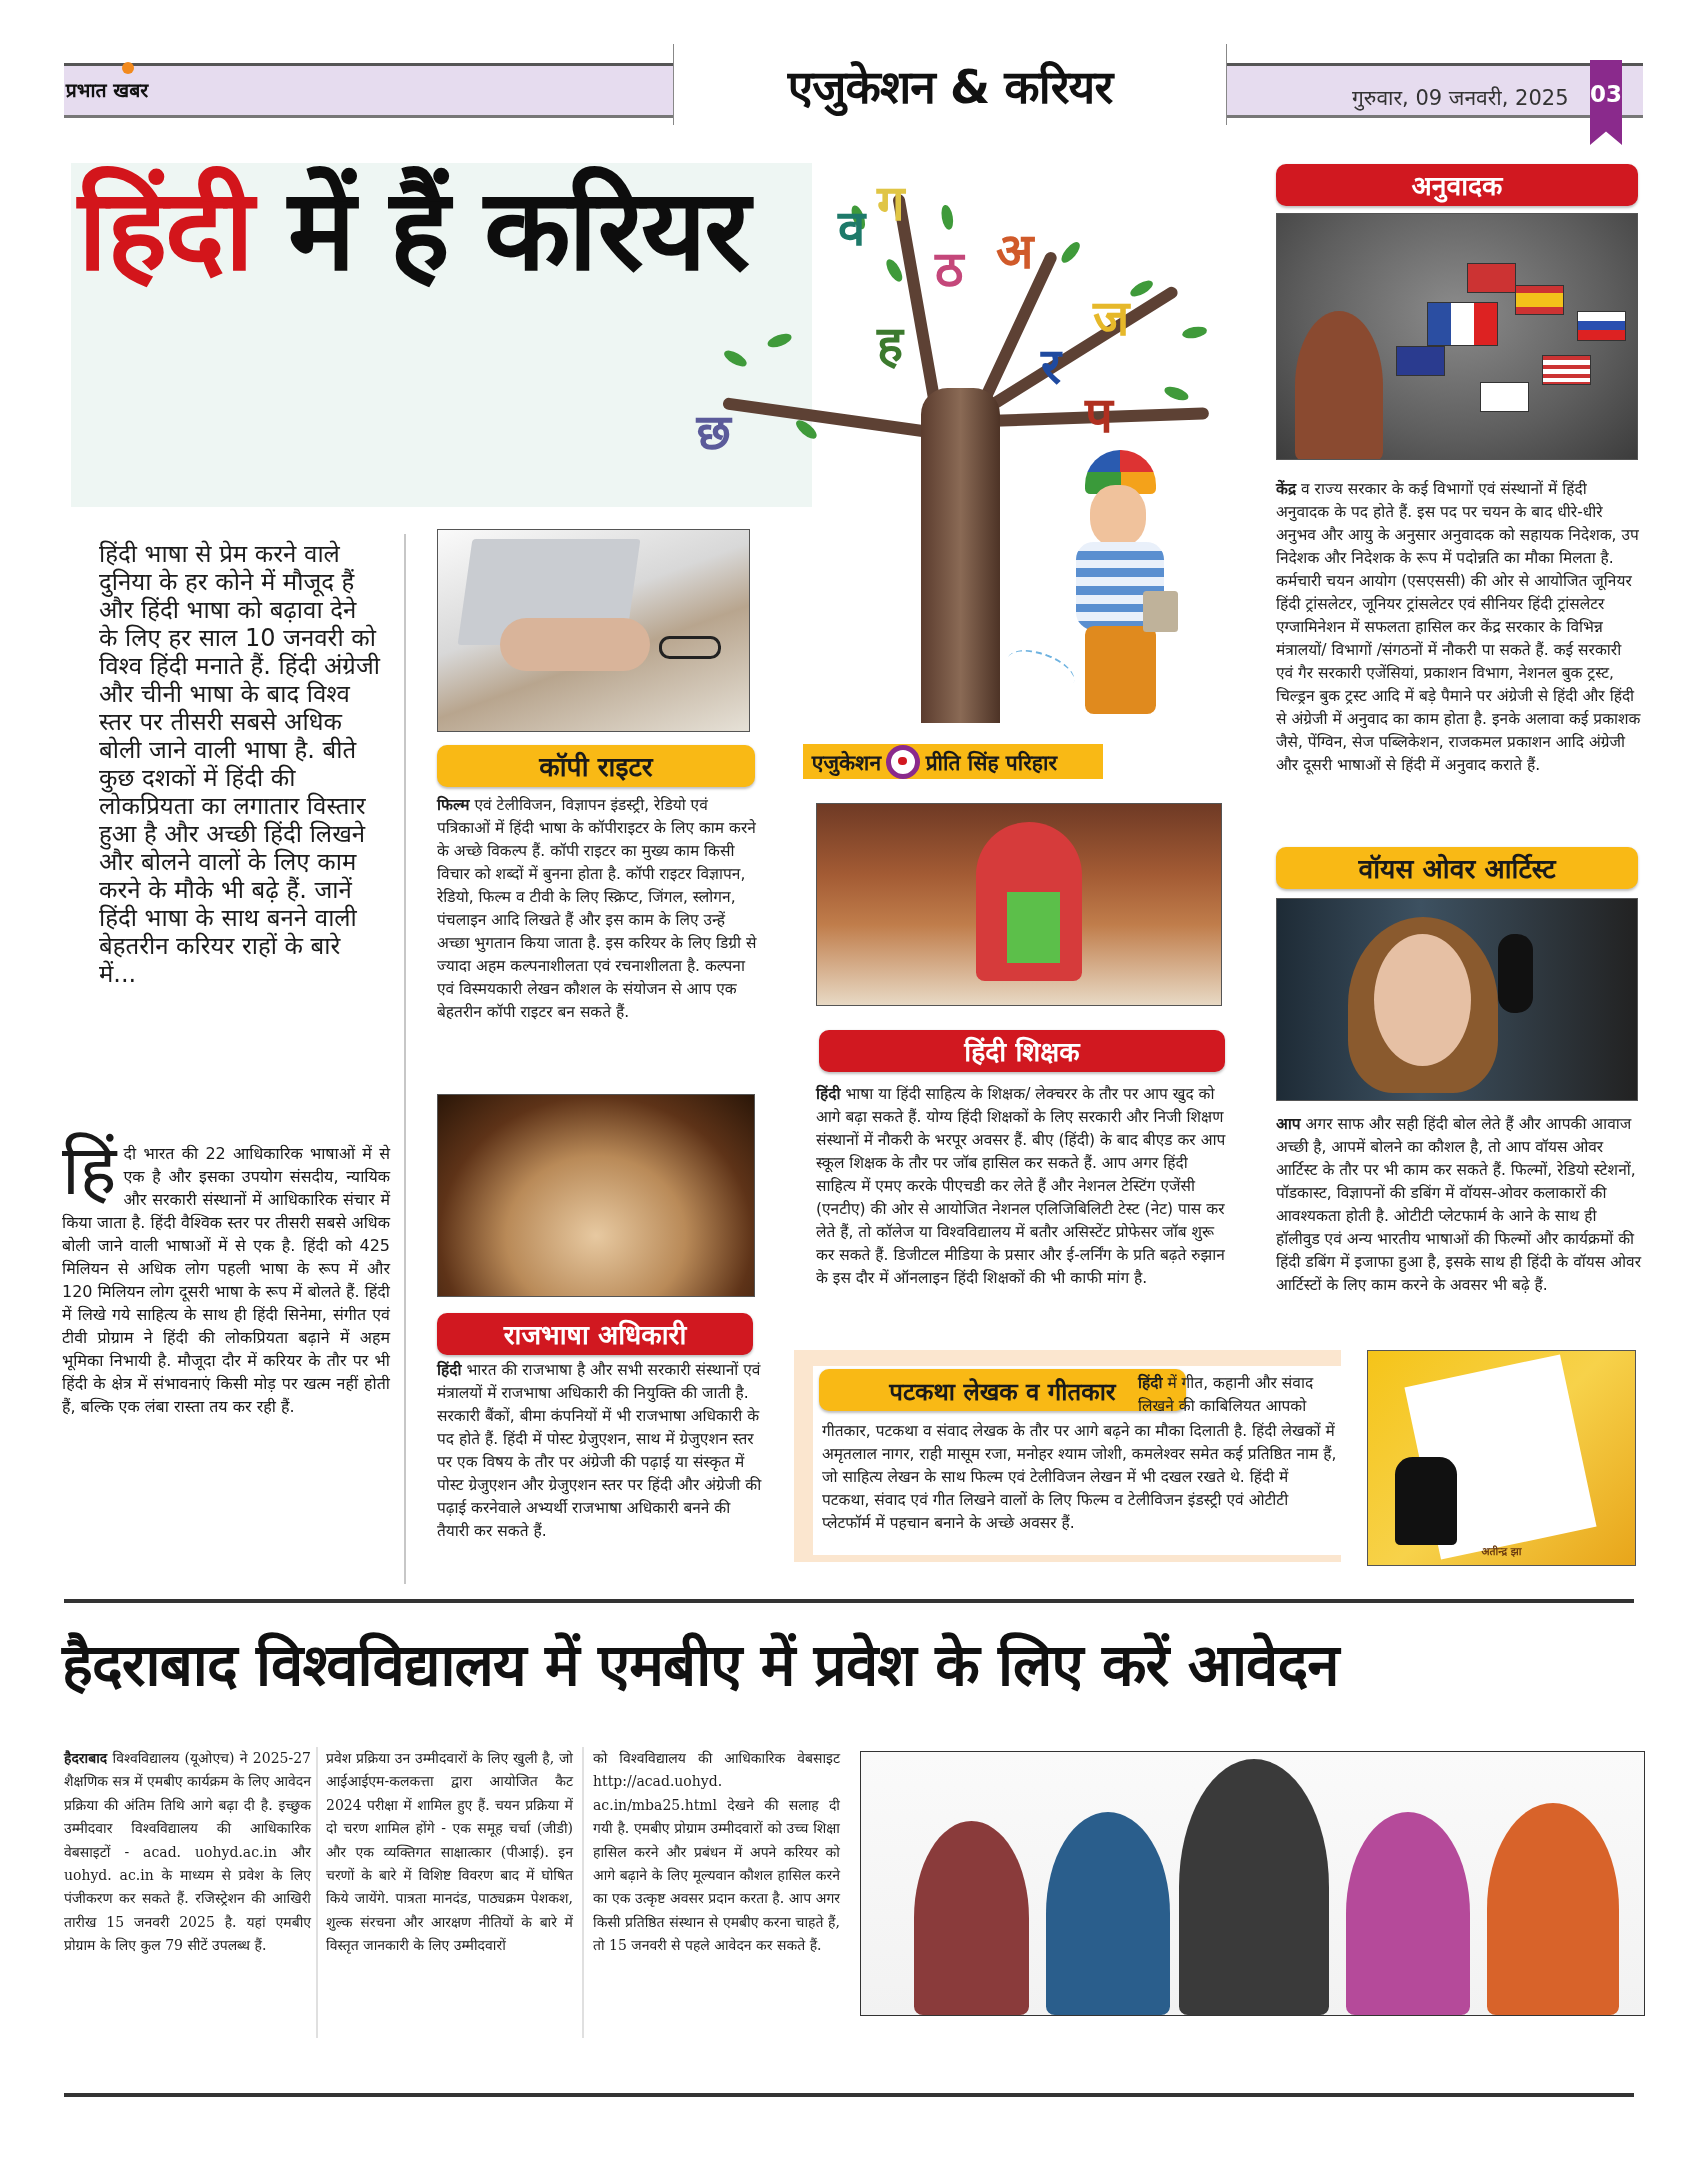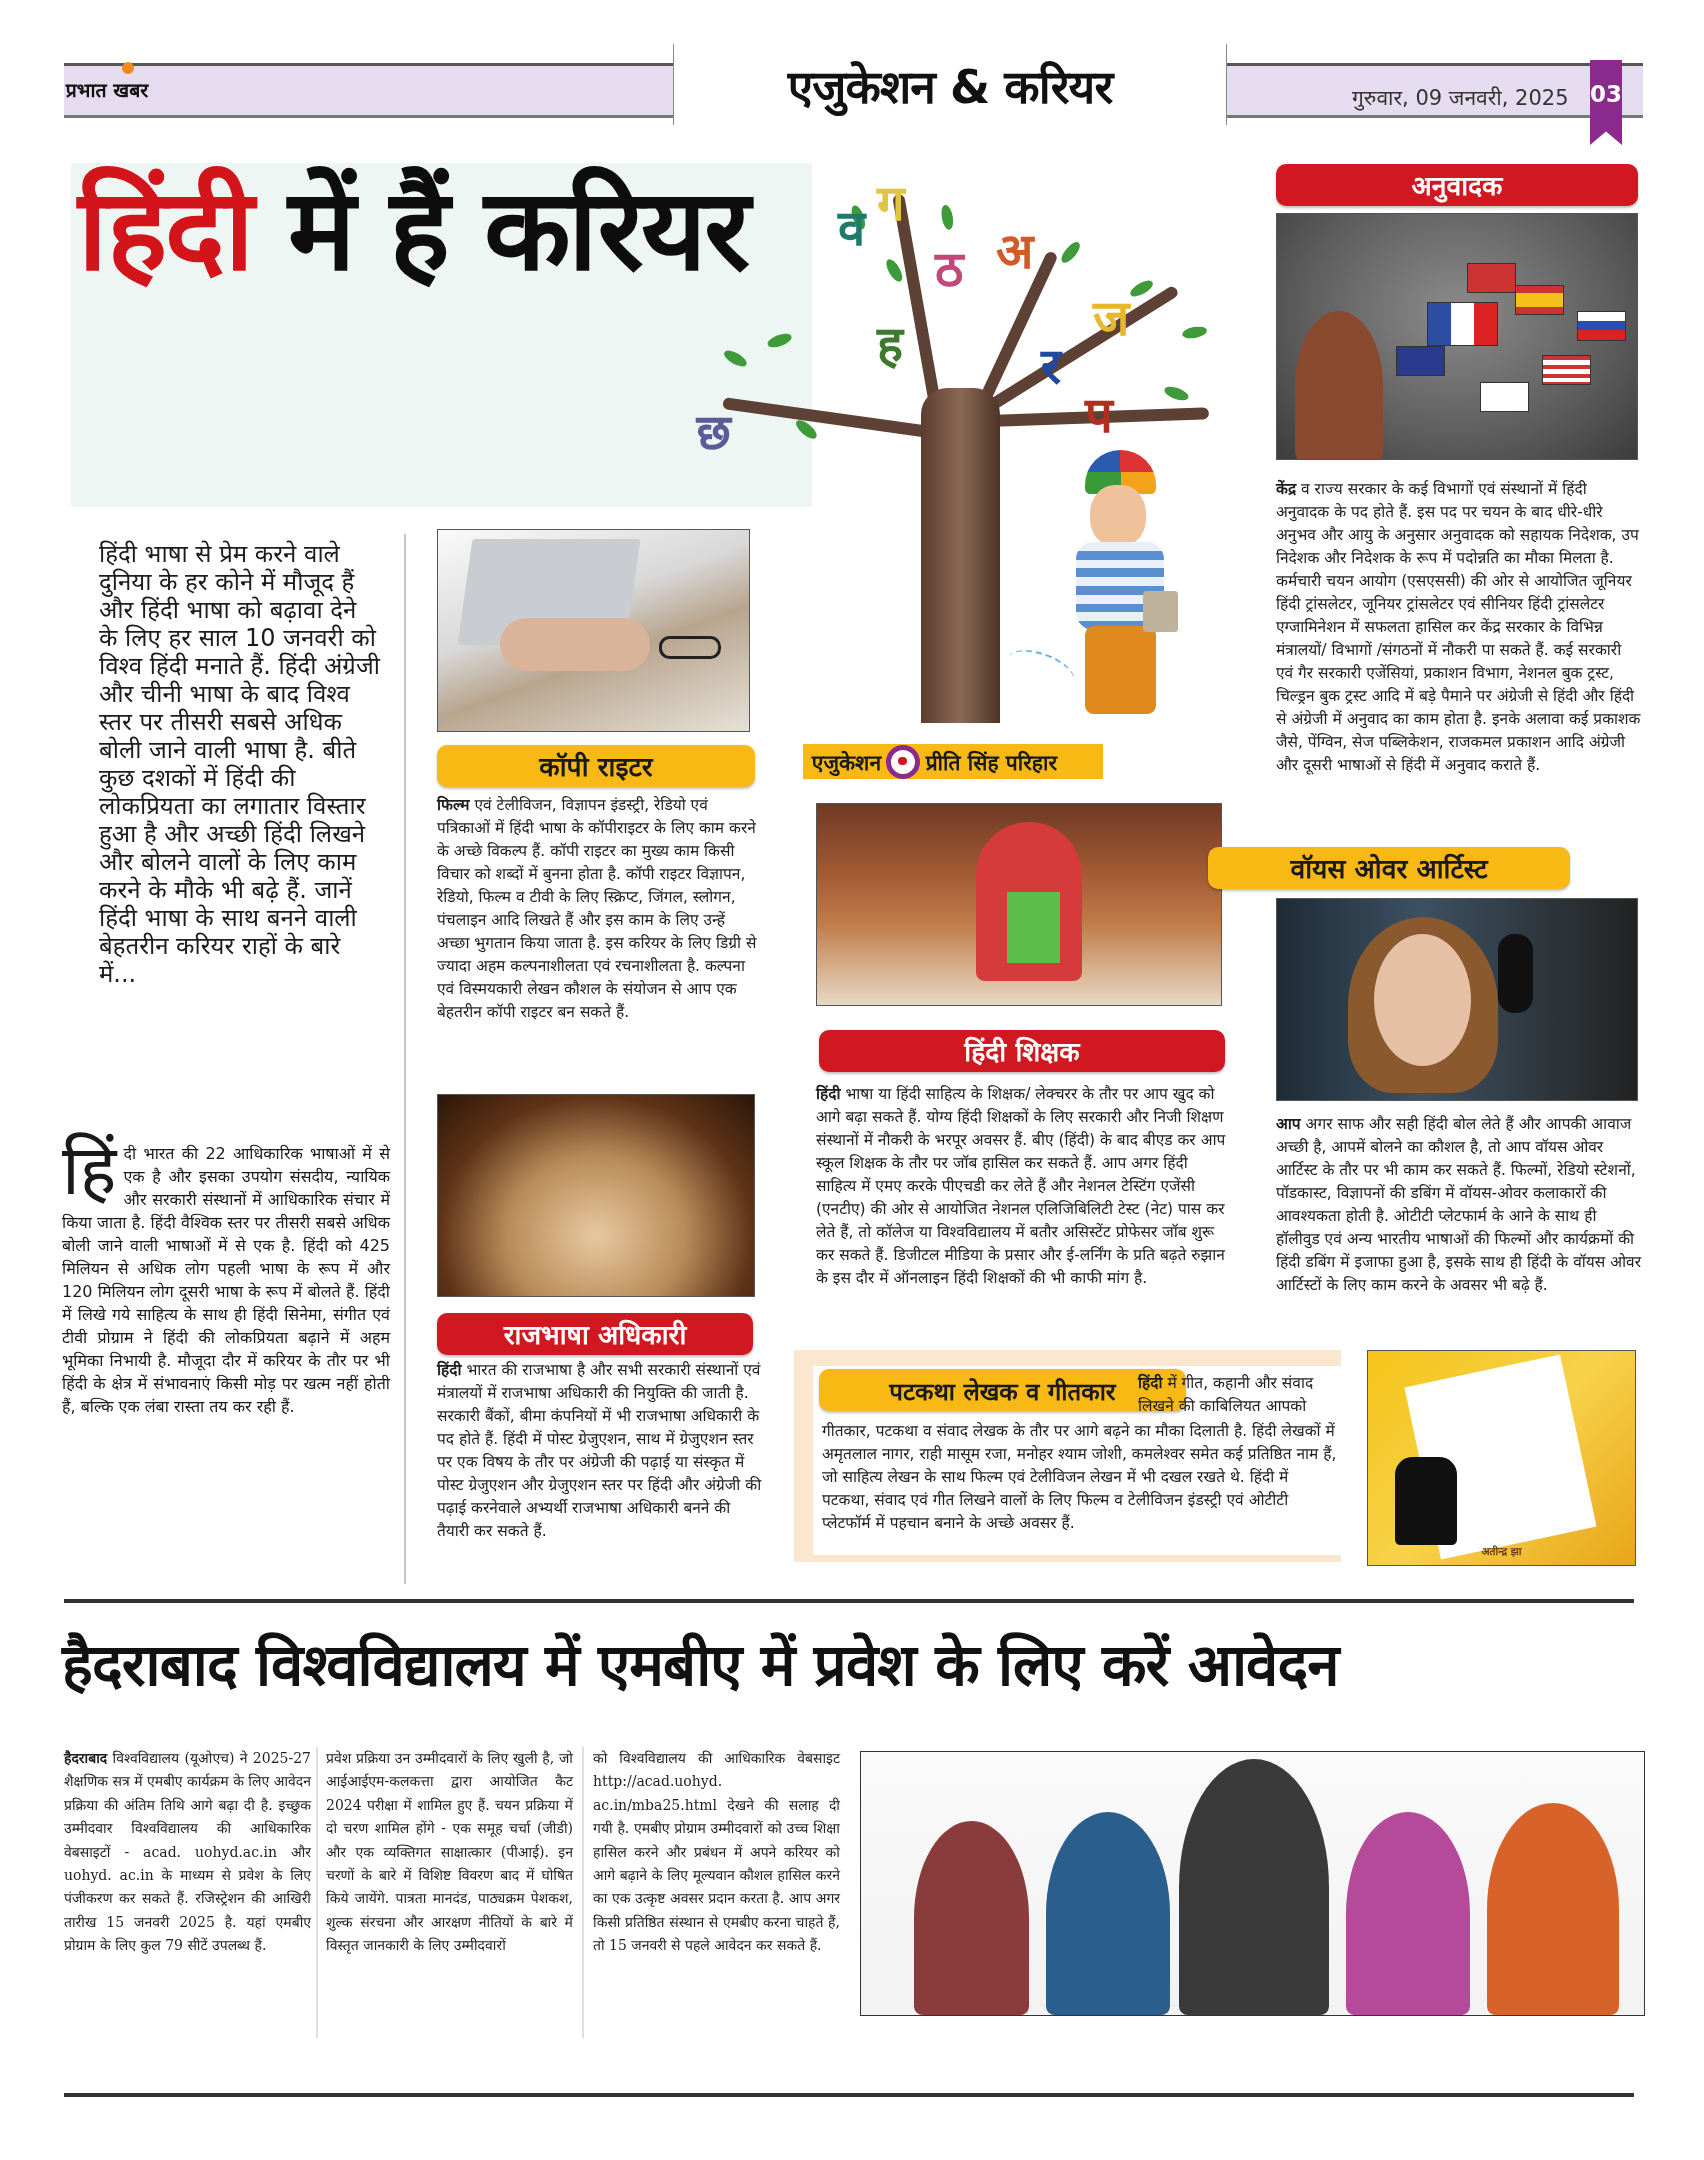--- a/index.html
+++ b/index.html
@@ -195,7 +195,7 @@
 </div>
 <div class="body-text" style="left:1276px;top:478px;width:366px;"><b>केंद्र</b><span> व राज्य सरकार के कई विभागों एवं संस्थानों में हिंदी अनुवादक के पद होते हैं. इस पद पर चयन के बाद धीरे-धीरे अनुभव और आयु के अनुसार अनुवादक को सहायक निदेशक, उप निदेशक और निदेशक के रूप में पदोन्नति का मौका मिलता है. कर्मचारी चयन आयोग (एसएससी) की ओर से आयोजित जूनियर हिंदी ट्रांसलेटर, जूनियर ट्रांसलेटर एवं सीनियर हिंदी ट्रांसलेटर एग्जामिनेशन में सफलता हासिल कर केंद्र सरकार के विभिन्न मंत्रालयों/ विभागों /संगठनों में नौकरी पा सकते हैं. कई सरकारी एवं गैर सरकारी एजेंसियां, प्रकाशन विभाग, नेशनल बुक ट्रस्ट, चिल्ड्रन बुक ट्रस्ट आदि में बड़े पैमाने पर अंग्रेजी से हिंदी और हिंदी से अंग्रेजी में अनुवाद का काम होता है. इनके अलावा कई प्रकाशक जैसे, पेंग्विन, सेज पब्लिकेशन, राजकमल प्रकाशन आदि अंग्रेजी और दूसरी भाषाओं से हिंदी में अनुवाद कराते हैं.</span></div>
 
-<div class="pill yellow" style="left:1208px;top:847px;width:362px;">वॉयस ओवर आर्टिस्ट</div>
+<div class="pill yellow" style="left:1276px;top:847px;width:362px;">वॉयस ओवर आर्टिस्ट</div>
 <div class="photo ph-voice" style="left:1276px;top:898px;width:362px;height:203px;">
   <div class="hair"></div>
   <div class="face"></div>

